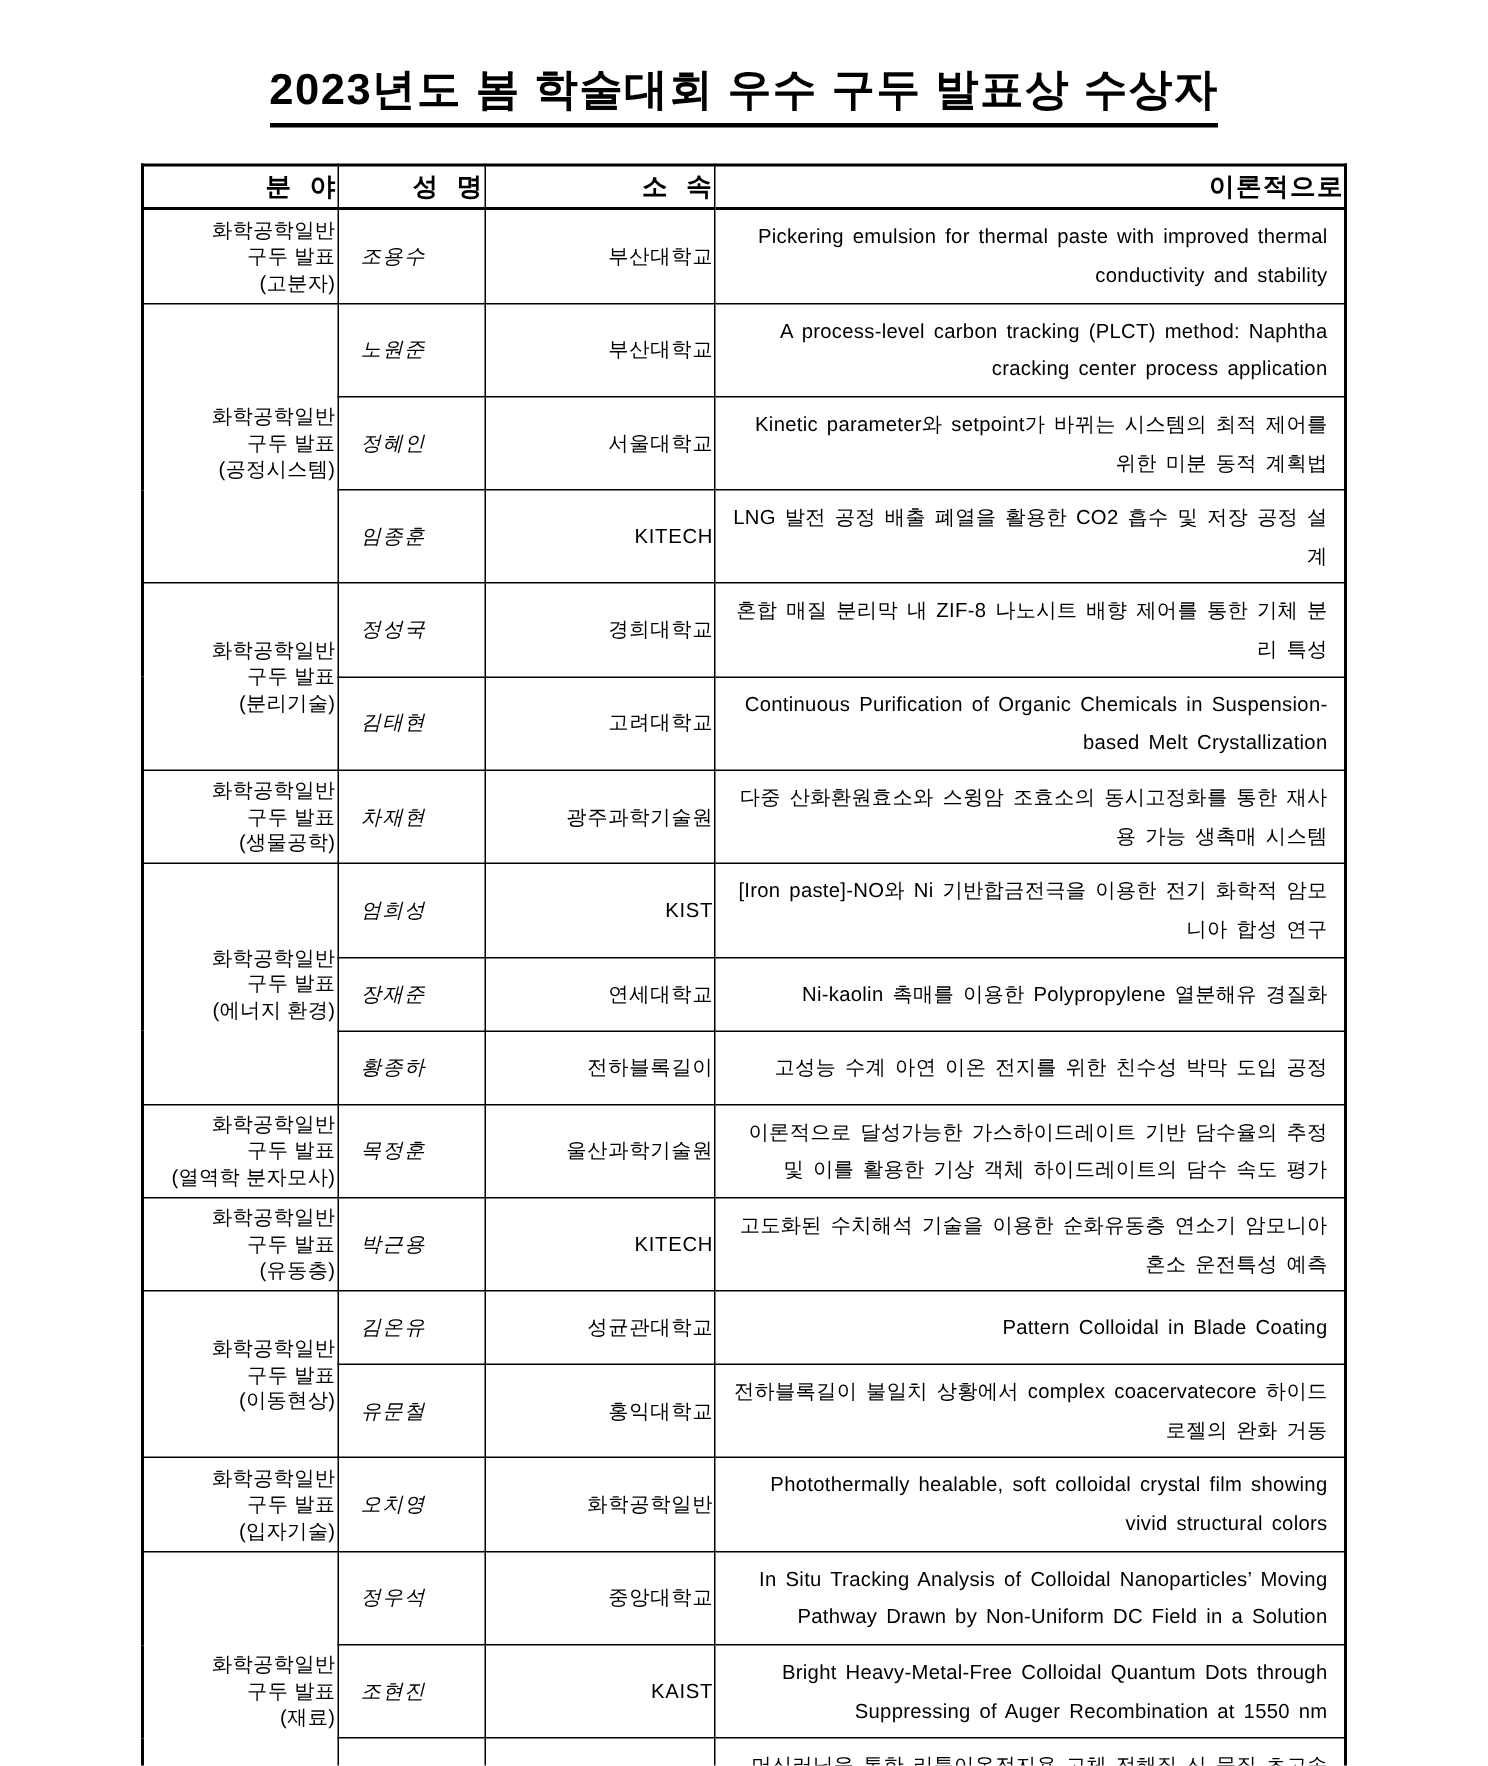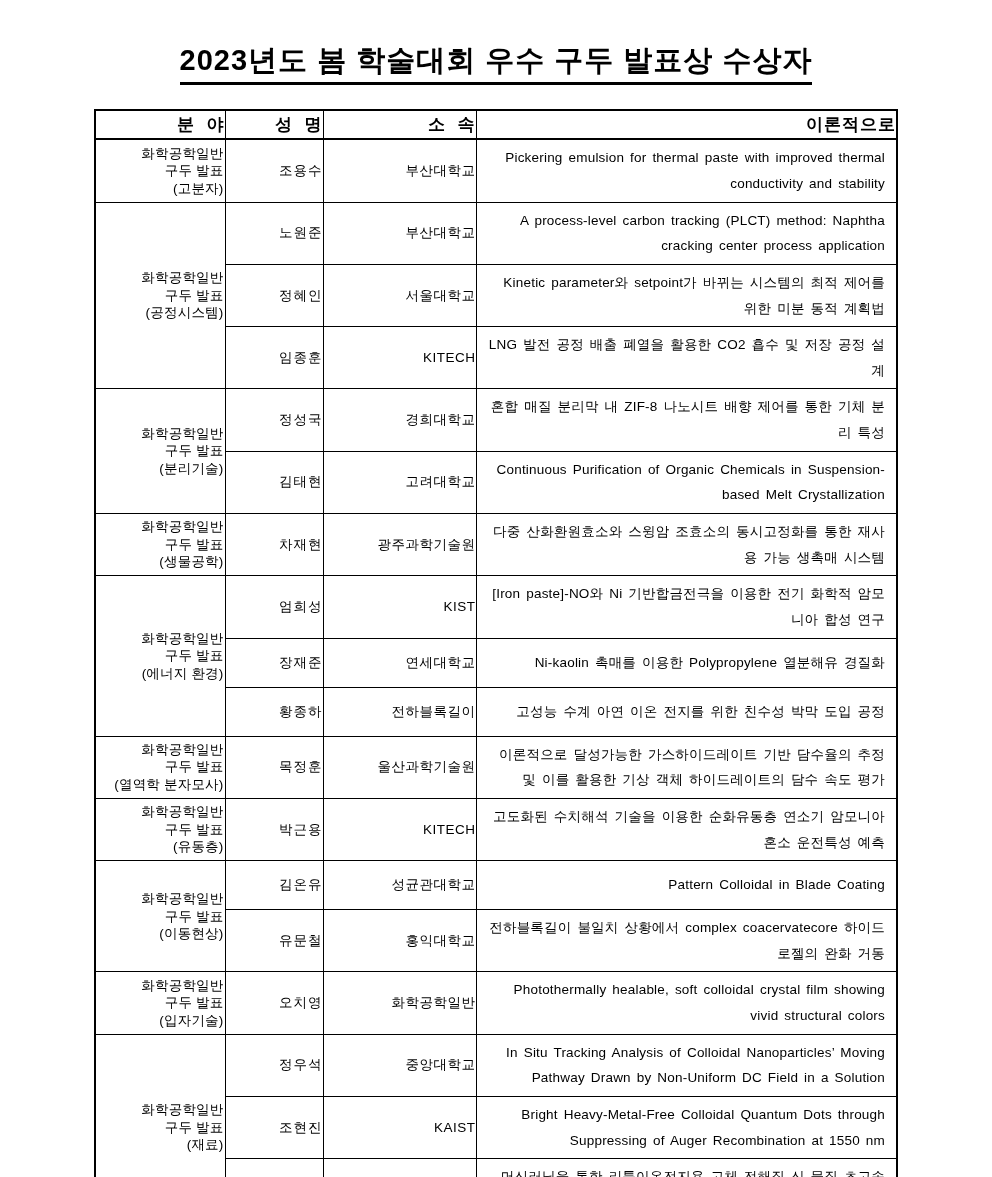--- a/index.html
+++ b/index.html
@@ -68,10 +68,11 @@
     padding: 2px 1px;
   }
   td.name {
-    text-align: right;
+    text-align: left;
     padding-left: 15px;
     font-size: 14px;
     letter-spacing: 1px;
+    font-style: italic;
   }
   td.affil {
     text-align: right;

